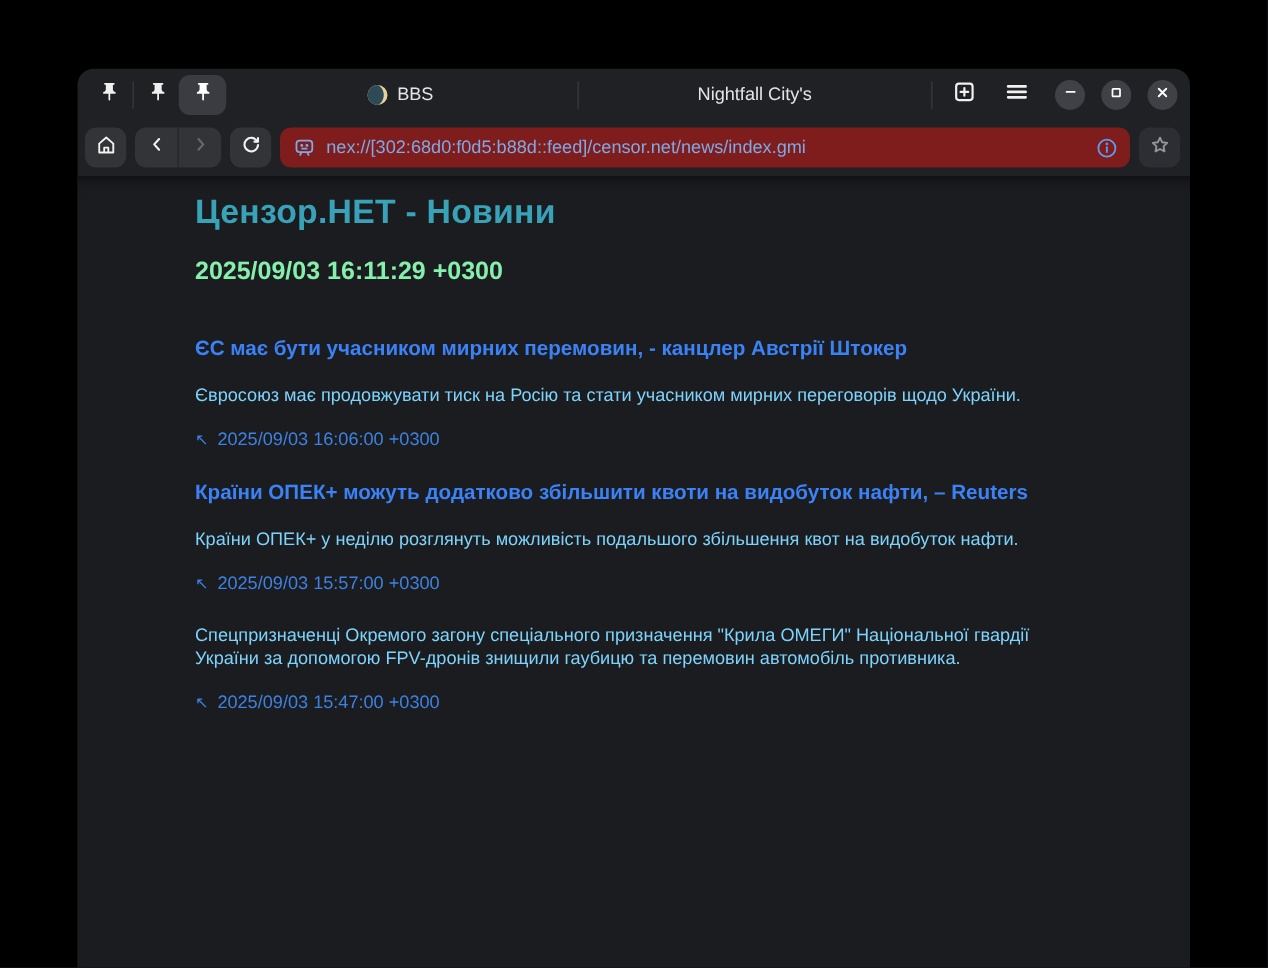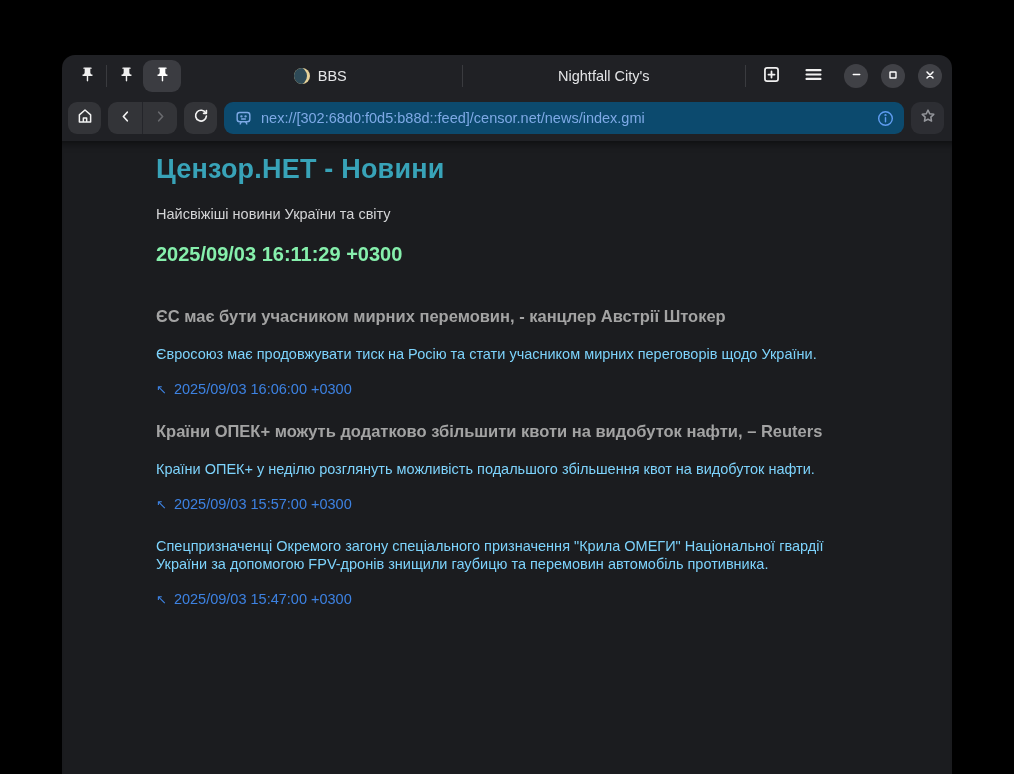--- a/index.html
+++ b/index.html
@@ -110,7 +110,7 @@
   .urlbar {
     flex: 1 1 auto;
     height: 32px;
-    background: #0c4a6e;
+    background: #7f1d1d;
     border-radius: 9px;
     display: flex; align-items: center;
     padding: 0 9px 0 10px;

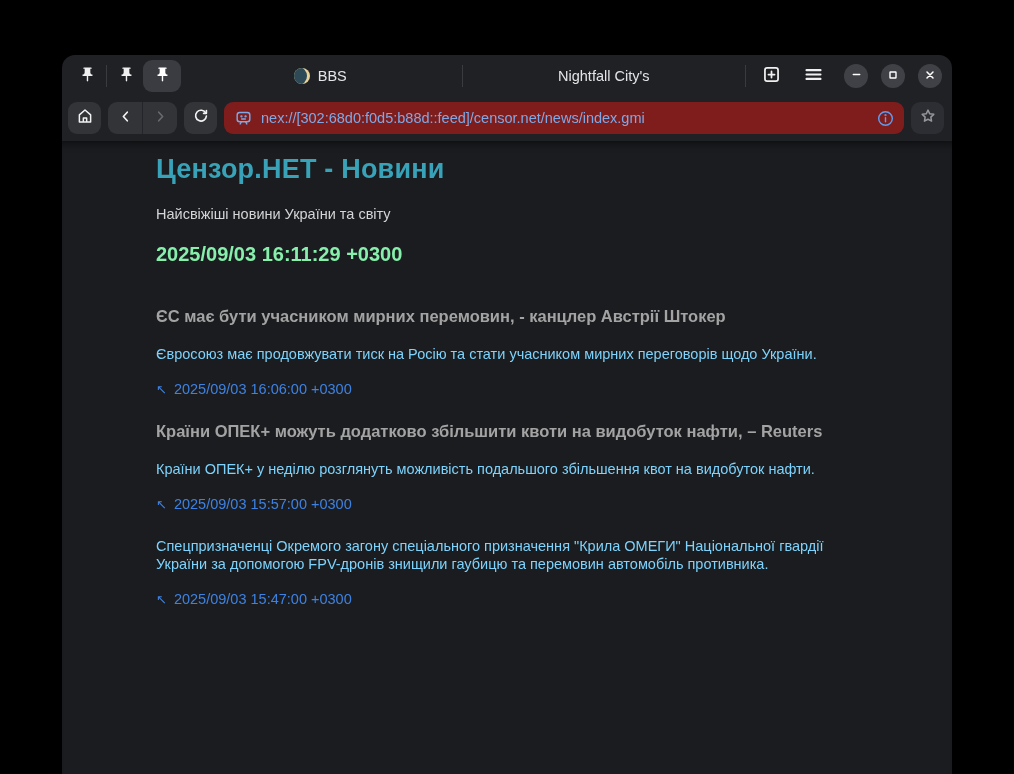--- a/index.html
+++ b/index.html
@@ -337,7 +337,6 @@
 
   <div class="content">
     <h1 class="page-title">Цензор.НЕТ - Новини</h1>
-    <p class="page-subtitle">Найсвіжіші новини України та світу</p>
     <h2 class="date-heading">2025/09/03 16:11:29 +0300</h2>
 
     <div class="articles">

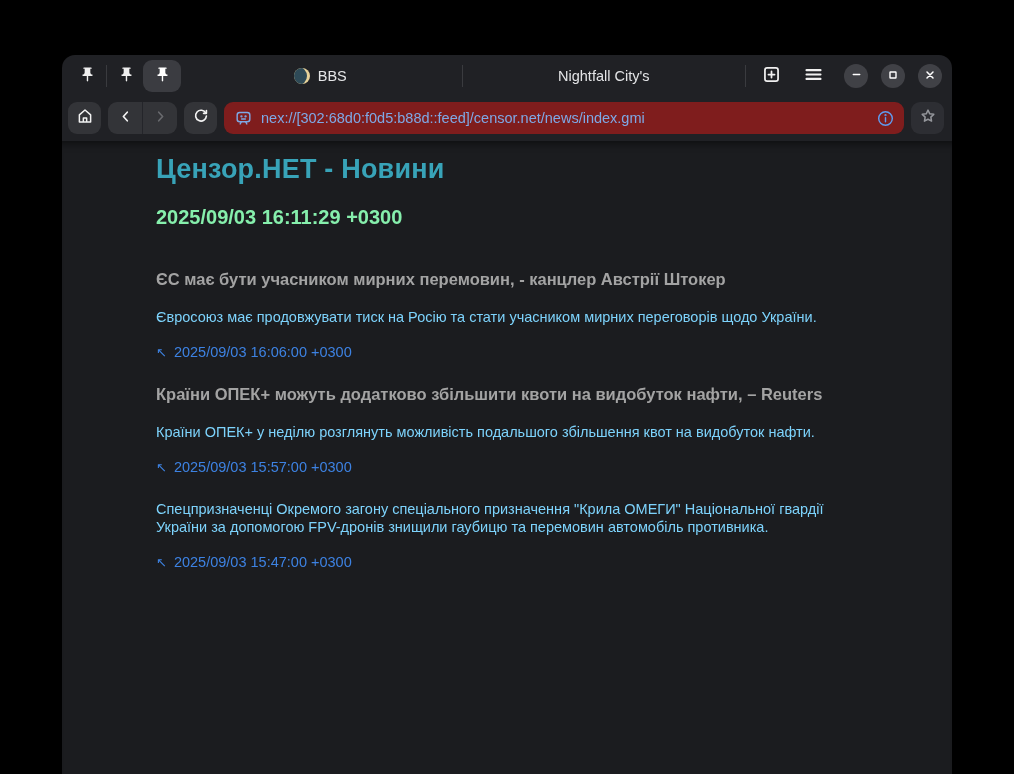--- a/index.html
+++ b/index.html
@@ -163,7 +163,7 @@
   .article + .article { margin-top: 24px; }
   .article h3 {
     margin: 0;
-    color: #a3a3a3;
+    color: #3b82f6;
     font-size: 16.5px;
     font-weight: 600;
   }

